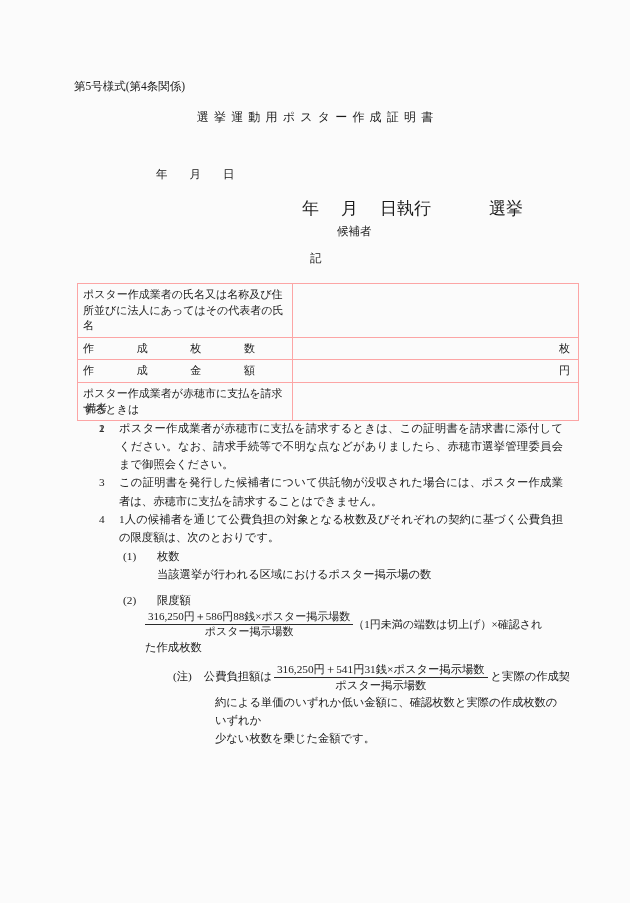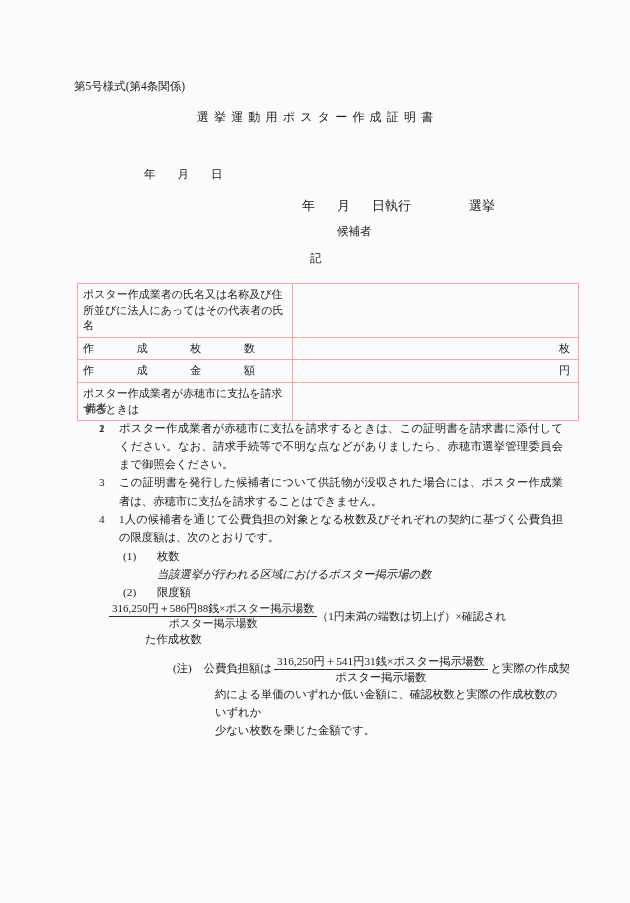--- a/index.html
+++ b/index.html
@@ -55,7 +55,7 @@
 
   .date-blank {
     position: absolute;
-    left: 144px;
+    left: 156px;
     top: 166px;
     font-size: 11.5px;
     white-space: nowrap;

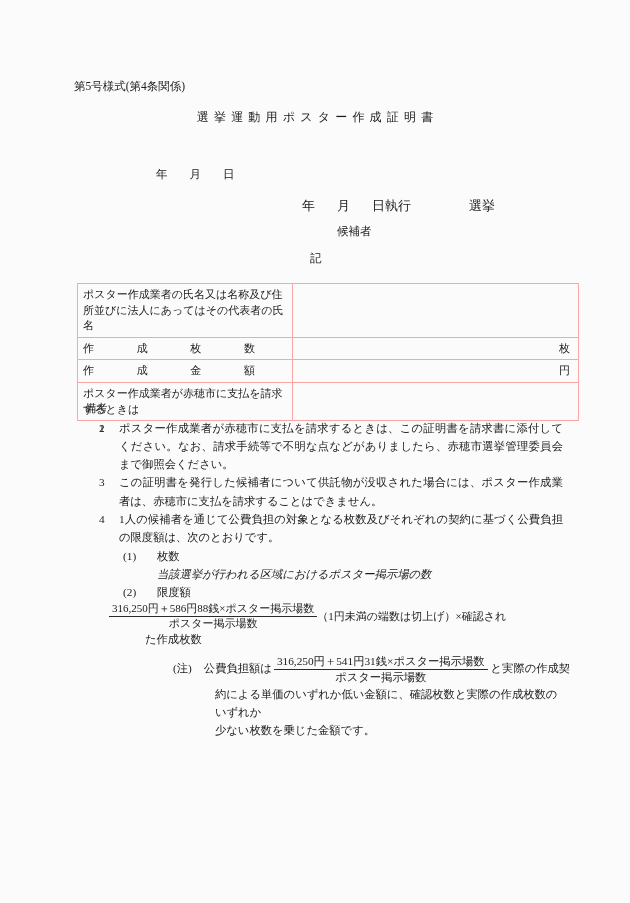--- a/index.html
+++ b/index.html
@@ -66,7 +66,7 @@
     position: absolute;
     left: 302px;
     top: 196px;
-    font-size: 13px;
+    font-size: 17px;
     white-space: nowrap;
   }
   .election-line .sp { display: inline-block; width: 22px; }

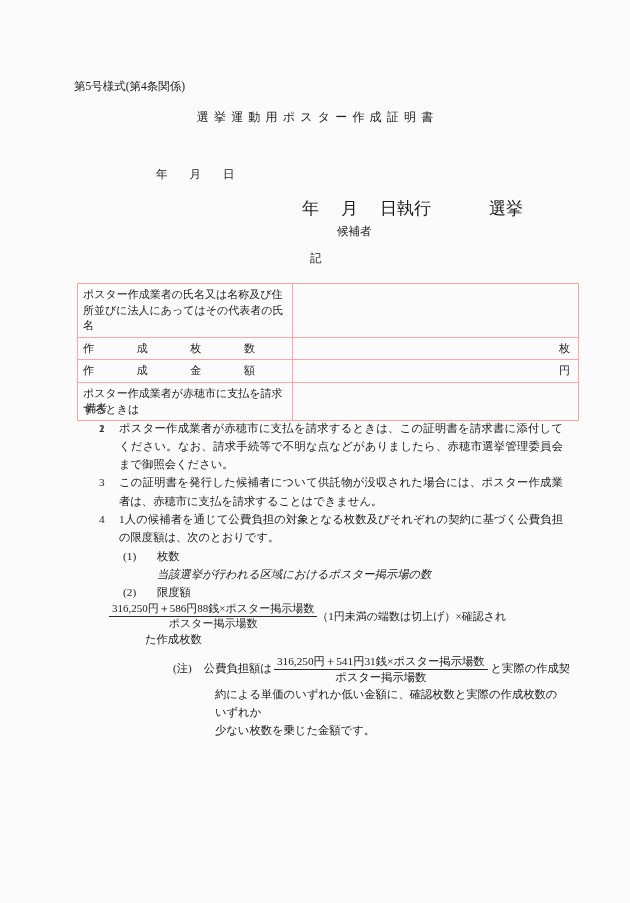--- a/index.html
+++ b/index.html
@@ -161,9 +161,8 @@
     top: 0;
   }
   .sub-body {
-    margin: 0 0 0 80px;
-    line-height: 1.62;
-    font-style: italic;
+    margin: 0 0 8px 80px;
+    line-height: 1.62;
   }
 
   

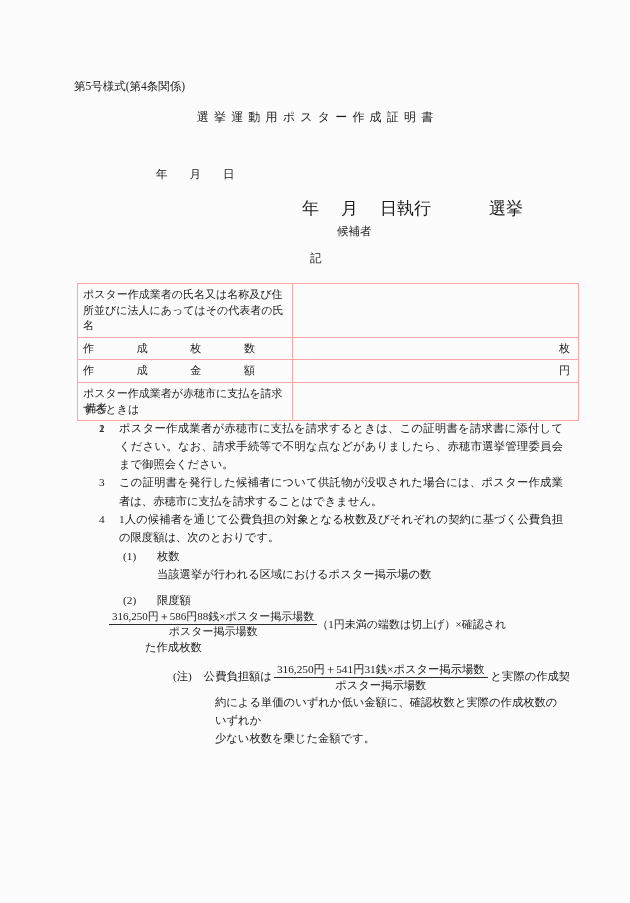--- a/index.html
+++ b/index.html
@@ -169,7 +169,7 @@
   .formula-row {
     display: flex;
     align-items: center;
-    margin: 1px 0 0 32px;
+    margin: 1px 0 0 68px;
     font-size: 11px;
     white-space: nowrap;
   }

